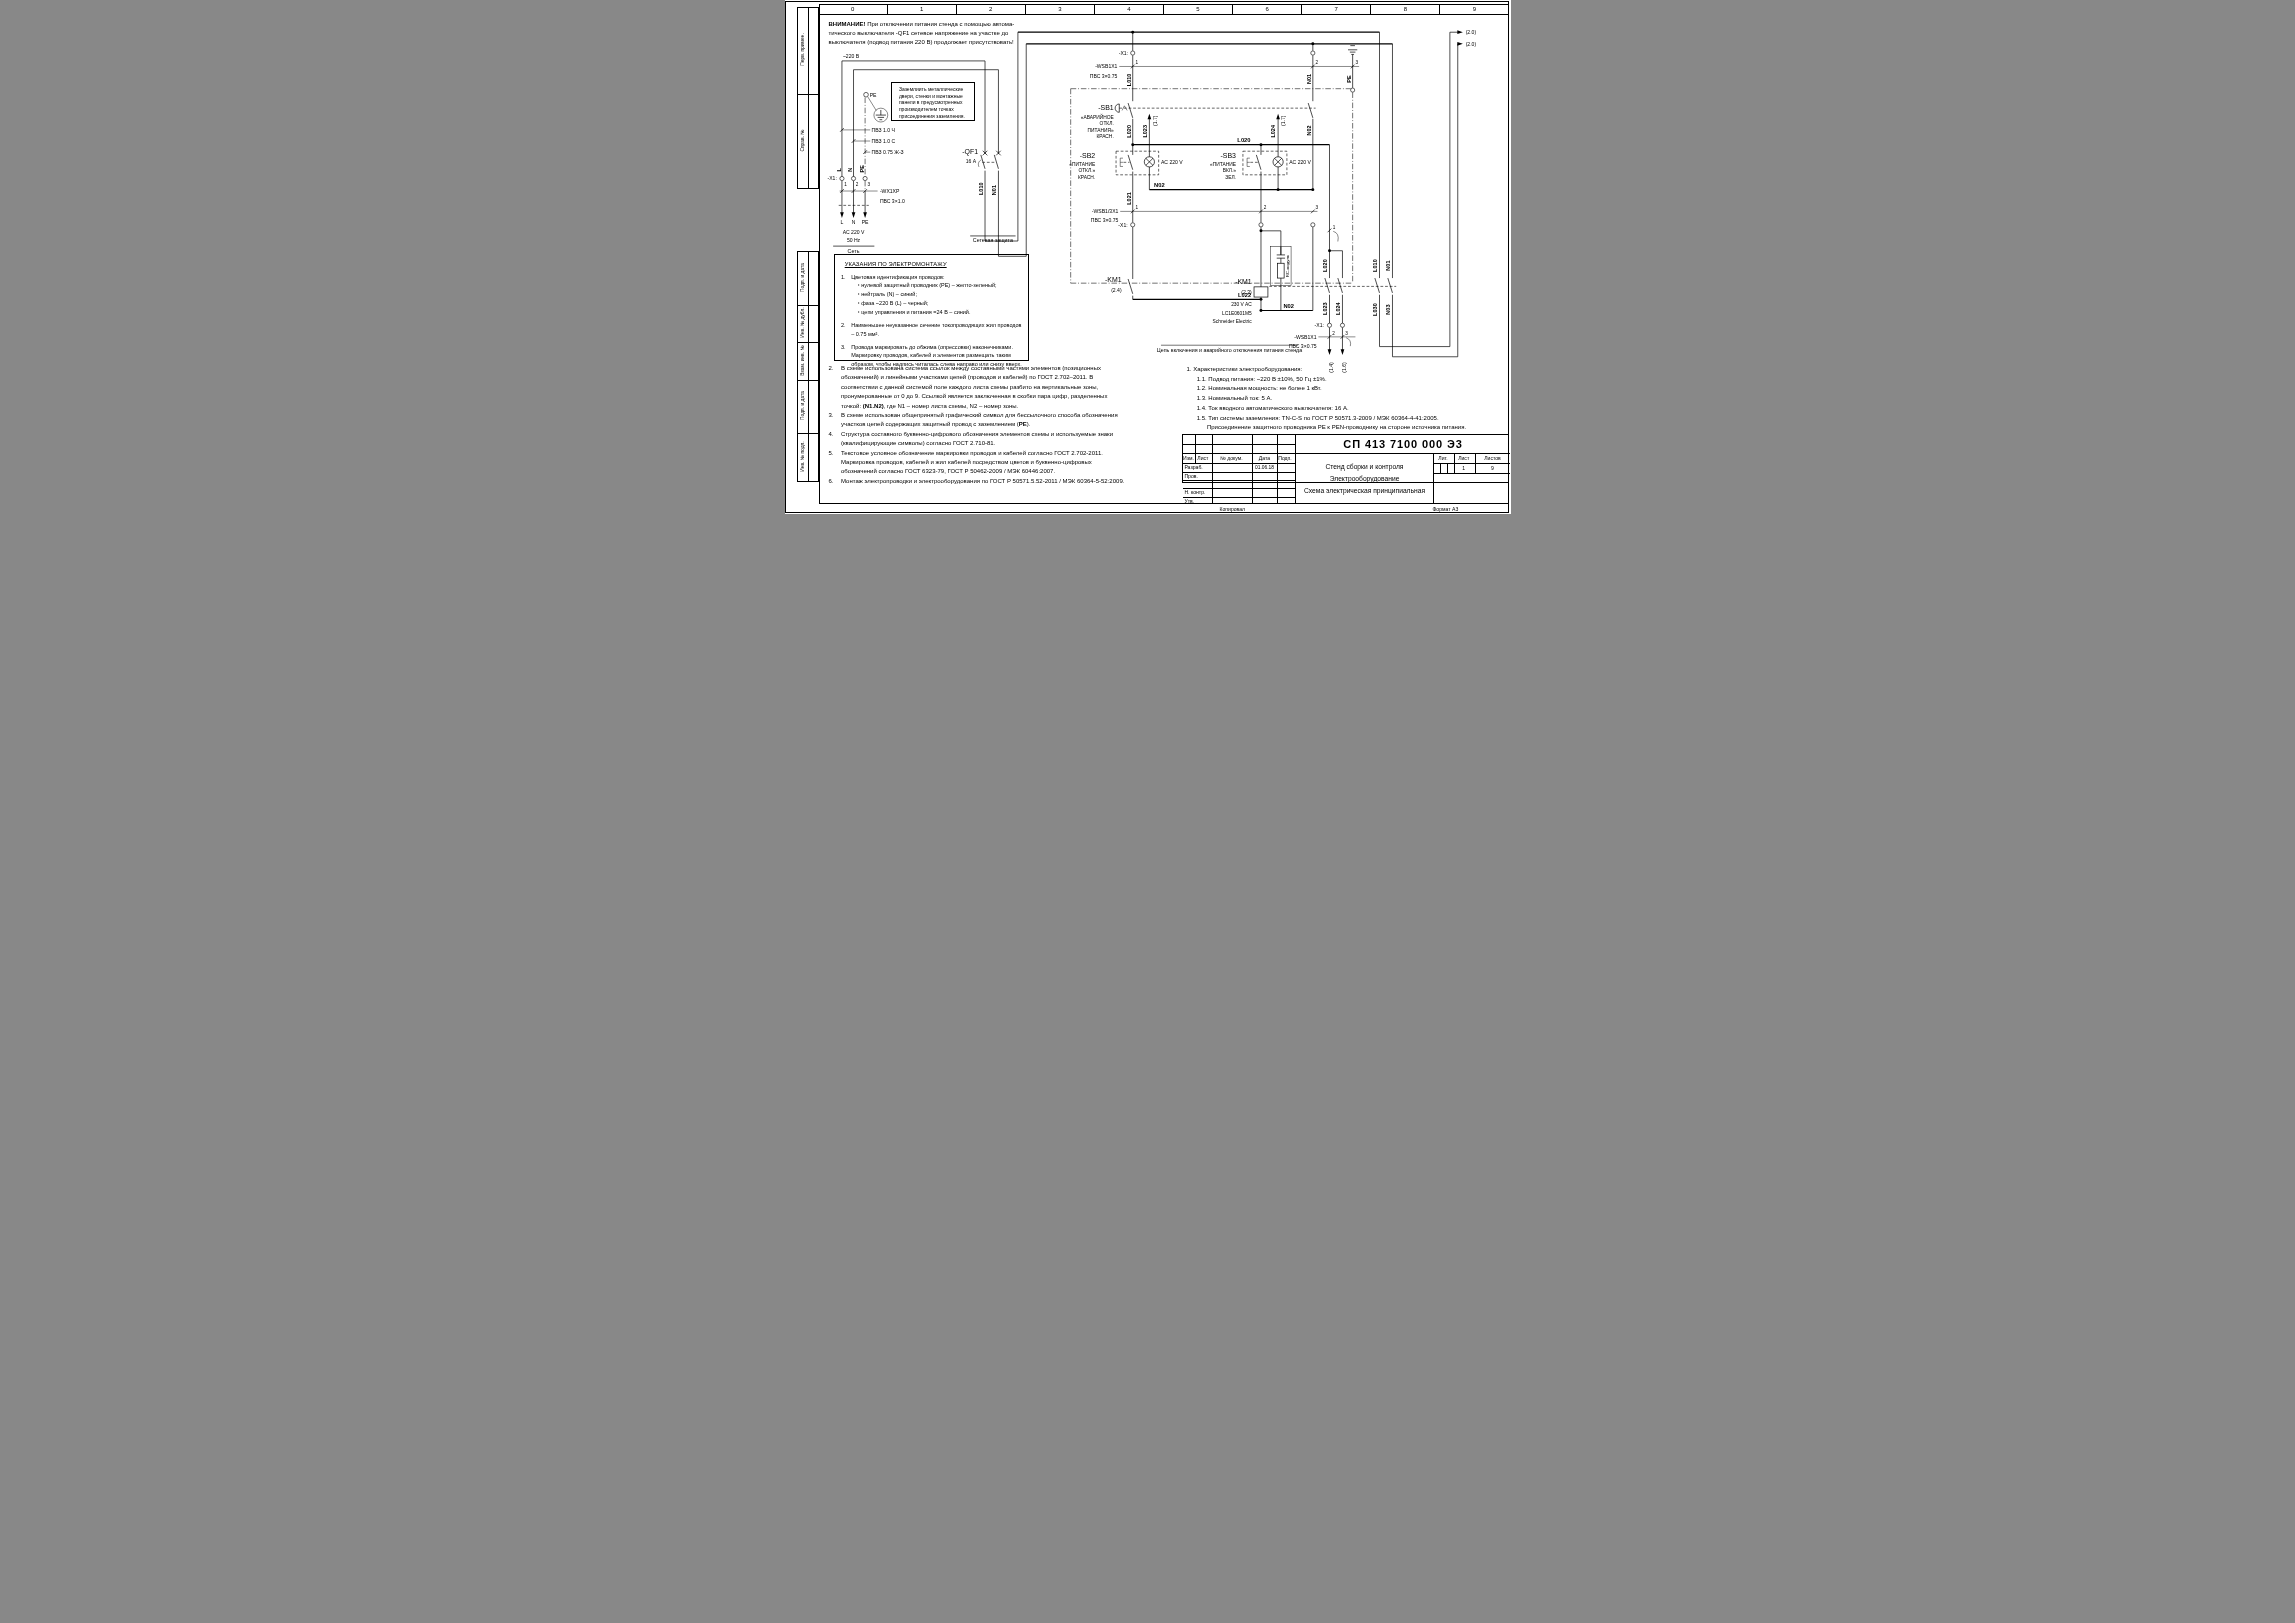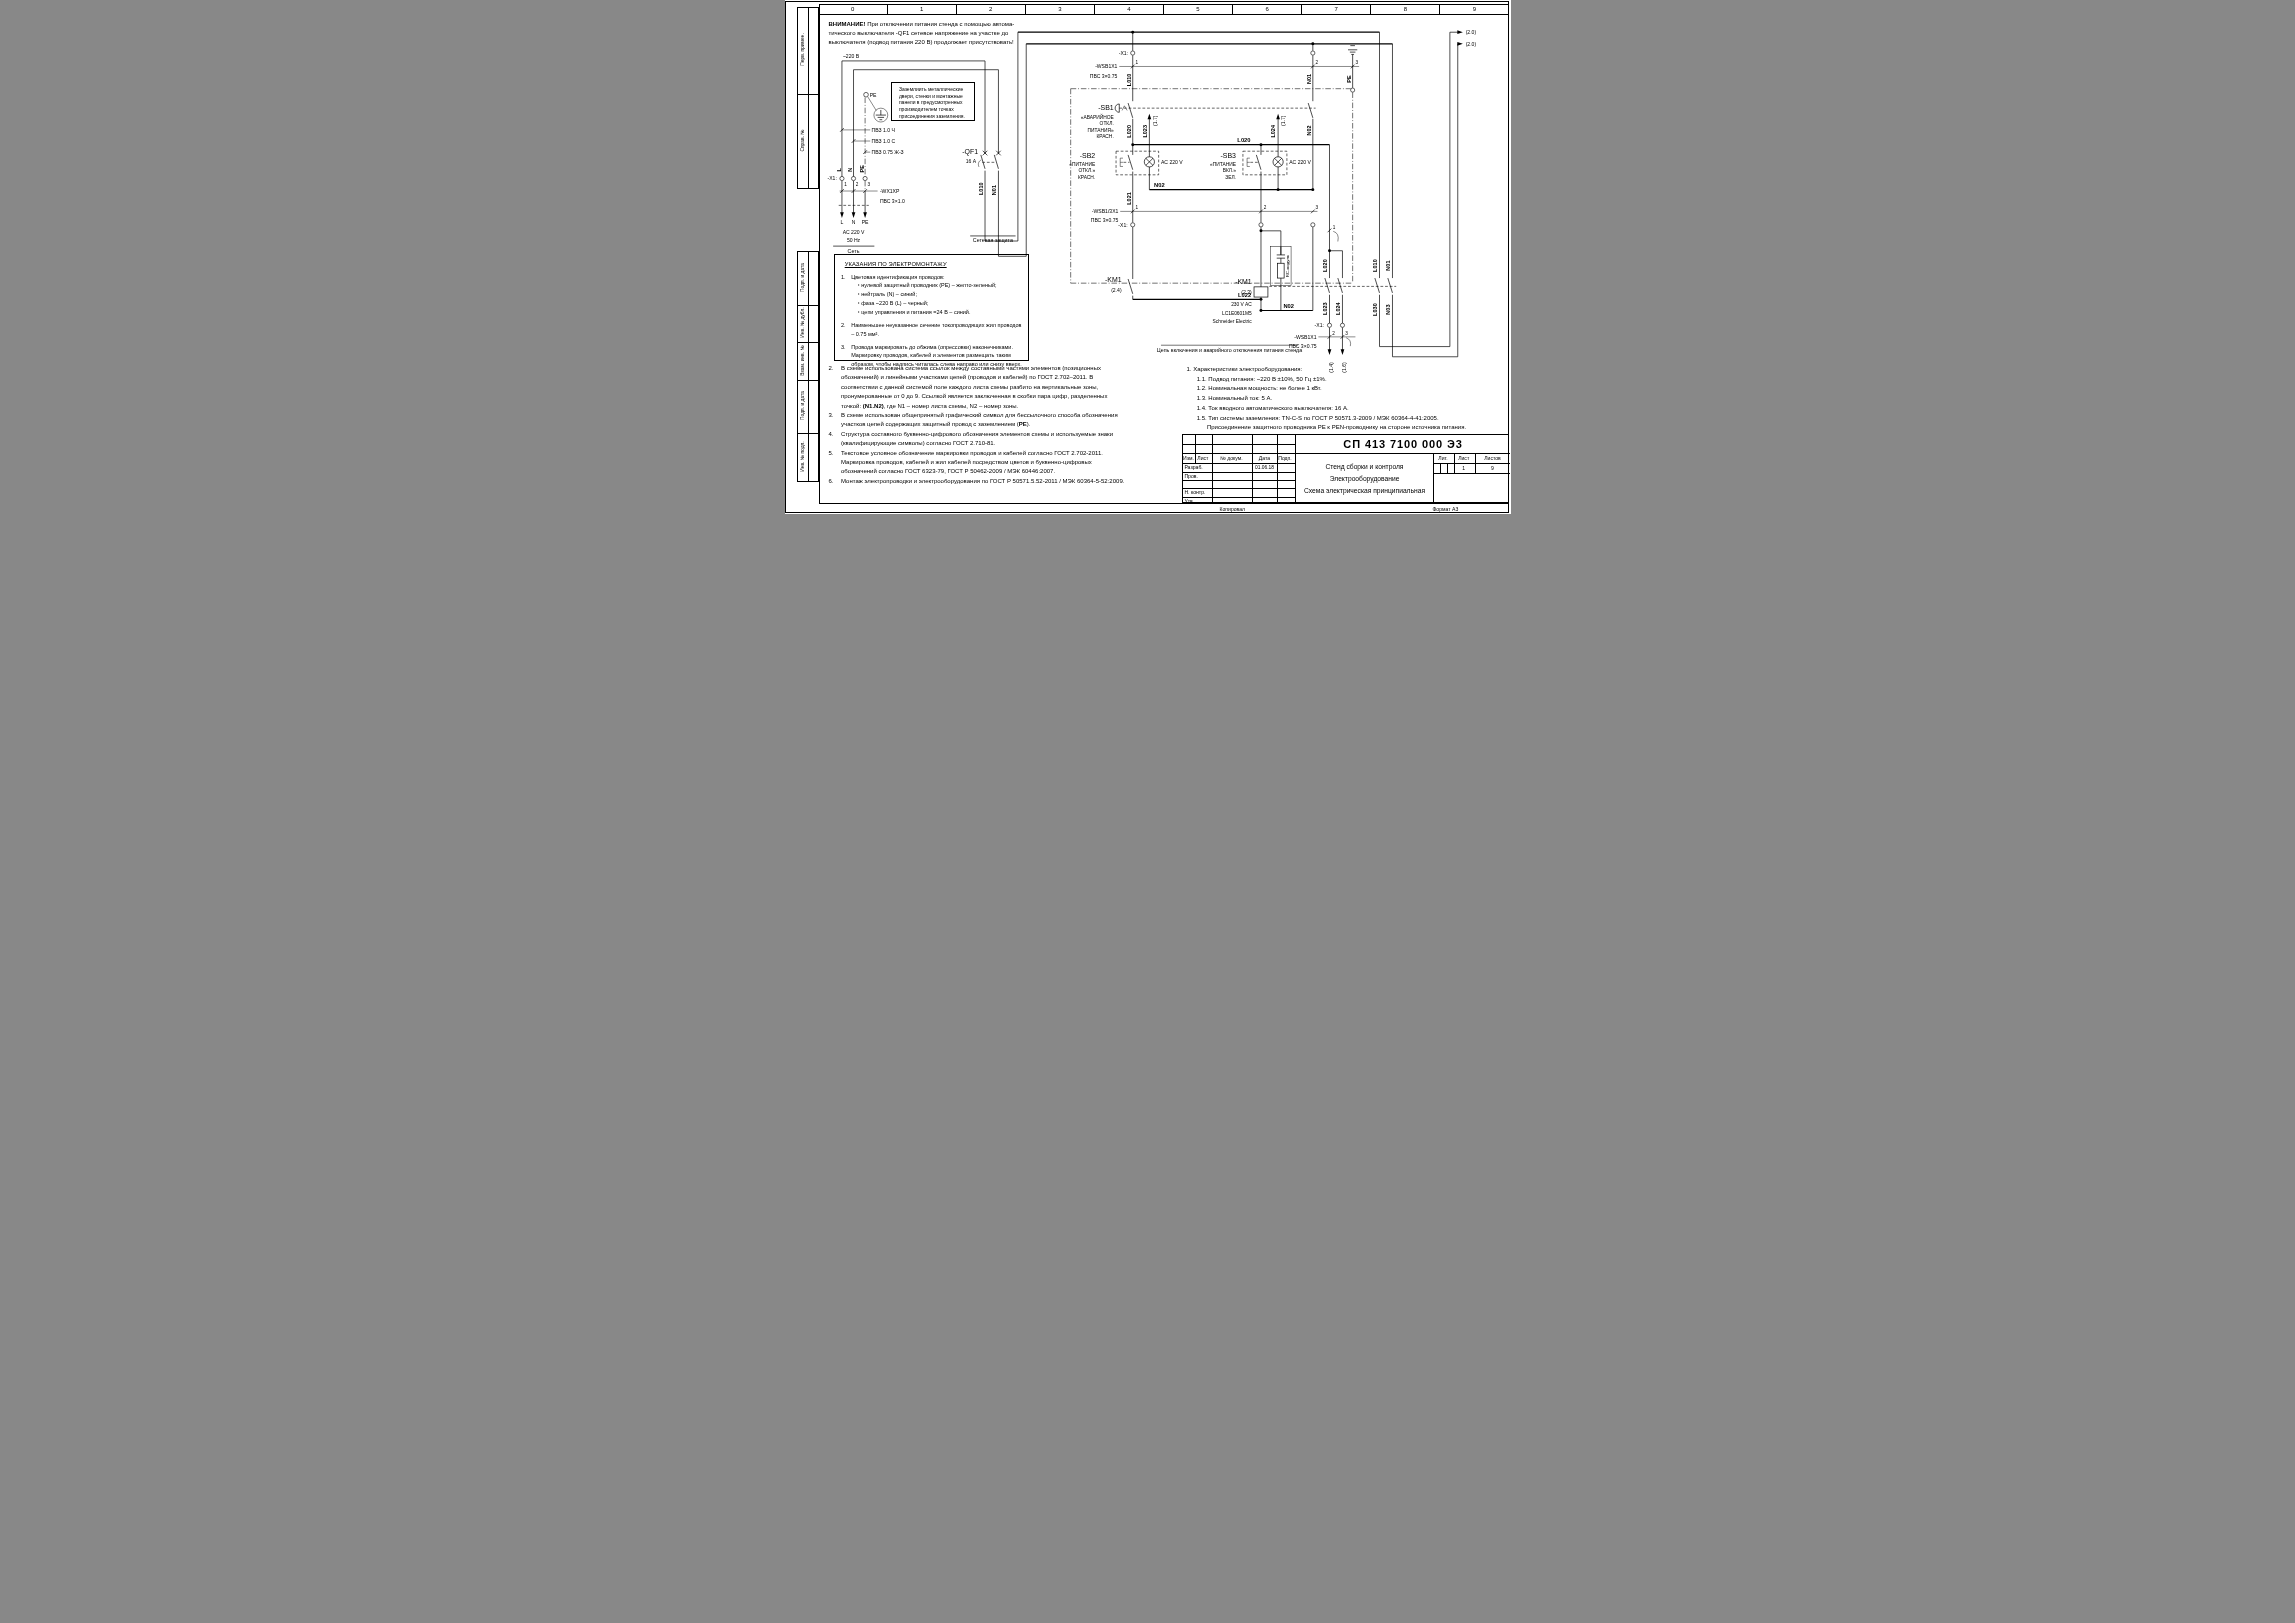--- a/index.html
+++ b/index.html
@@ -41,7 +41,7 @@
   .specs{left:402px;top:365px;width:324px;font-size:6px;line-height:9.7px;}
   .sp1{padding-left:0;} .sp2{padding-left:10.2px;} .sp3{padding-left:20.4px;}
   
-  .tb{left:397px;top:434px;width:327px;height:69px;border:0.9px solid #000;}
+  .tb{left:397px;top:434px;width:327px;height:49px;border:0.9px solid #000;}
   .tcell{position:absolute;display:flex;align-items:center;justify-content:center;font-size:5.1px;}
   .tcell.left{justify-content:flex-start;padding-left:1.9px;}
   .vline{position:absolute;width:0.7px;background:#000;}

